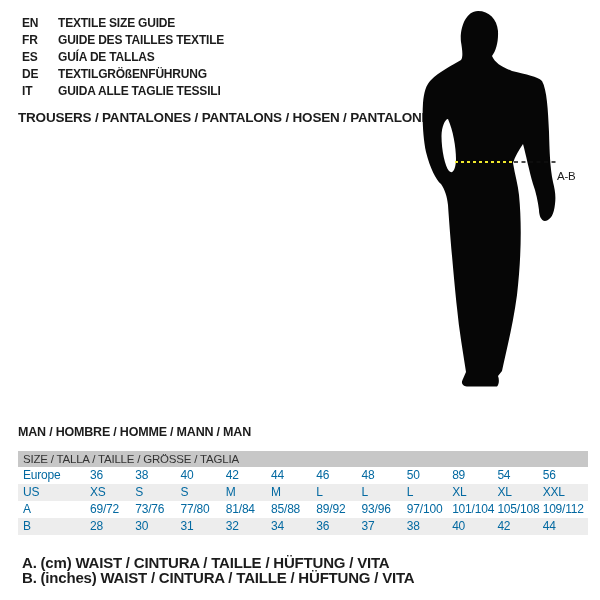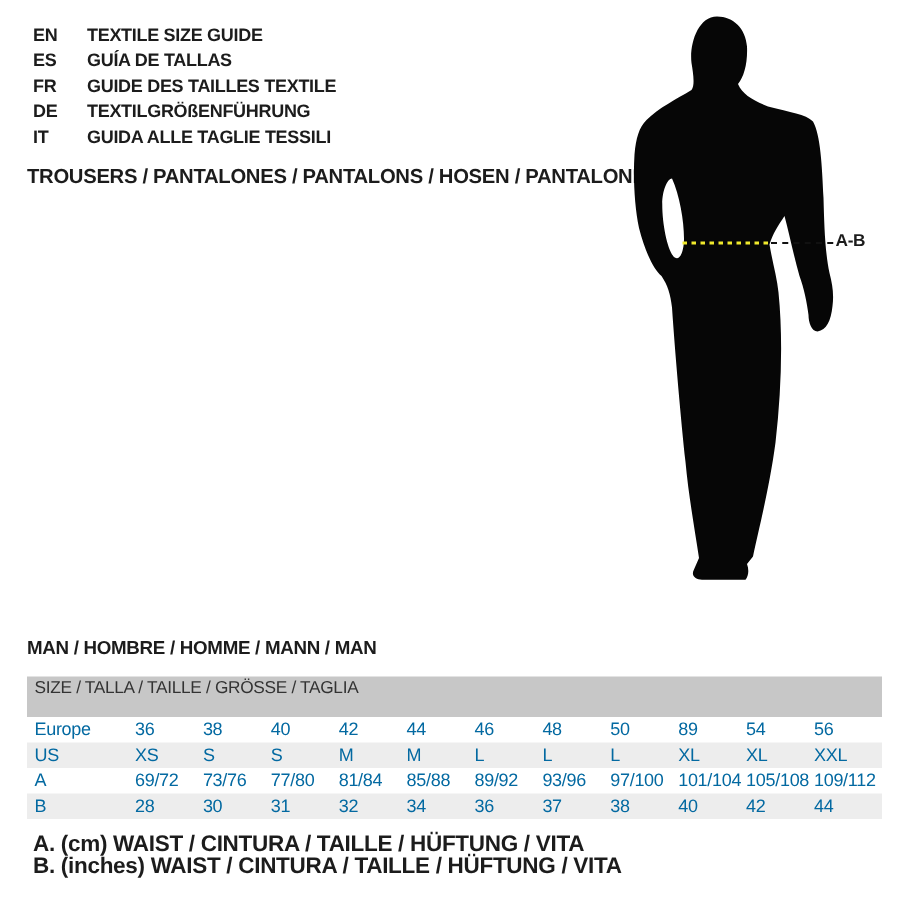--- a/index.html
+++ b/index.html
@@ -62,12 +62,12 @@
       <span class="lang-text">TEXTILE SIZE GUIDE</span>
     </div>
     <div class="lang-row">
+      <span class="lang-code">FR</span>
+      <span class="lang-text">GUIDE DES TAILLES TEXTILE</span>
+    </div>
+    <div class="lang-row">
       <span class="lang-code">ES</span>
       <span class="lang-text">GUÍA DE TALLAS</span>
-    </div>
-    <div class="lang-row">
-      <span class="lang-code">FR</span>
-      <span class="lang-text">GUIDE DES TAILLES TEXTILE</span>
     </div>
     <div class="lang-row">
       <span class="lang-code">DE</span>

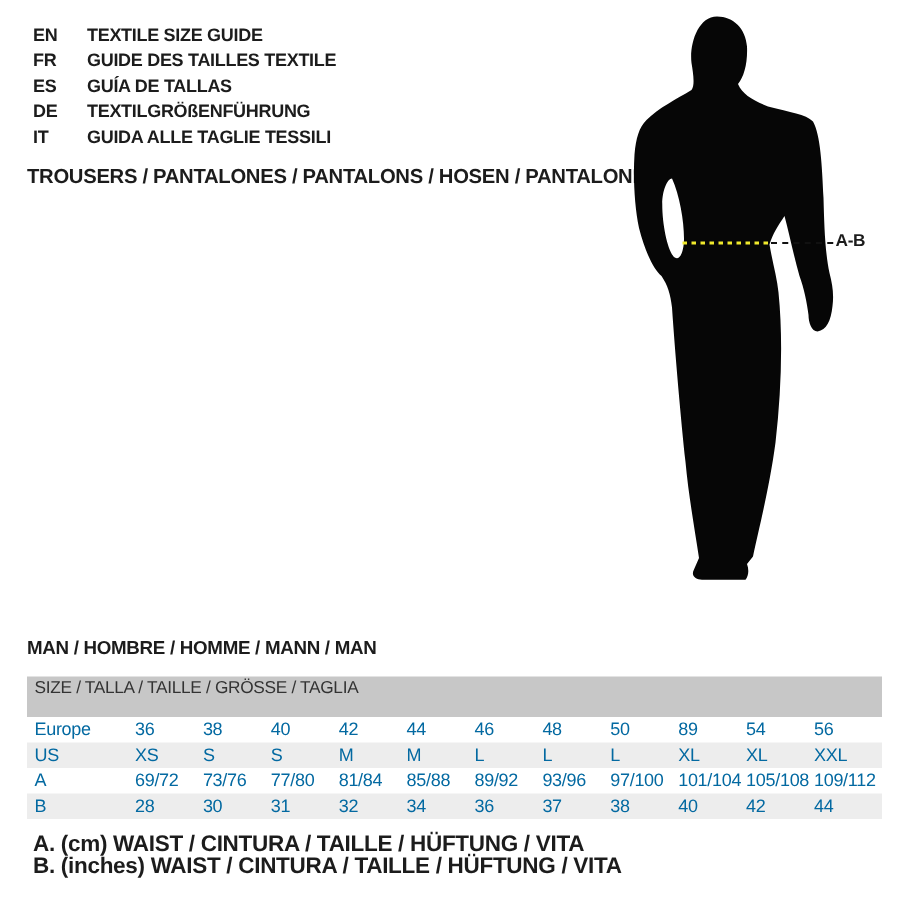--- a/index.html
+++ b/index.html
@@ -35,7 +35,7 @@
   .sil{fill:var(--silhouette);}
   .measure-yellow{stroke:var(--measure-yellow);stroke-width:2;}
   .measure-dark{stroke:var(--measure-dark);stroke-width:1.4;}
-  .ab-label{position:absolute;left:557px;top:155px;font-size:11.5px;font-weight:700;}
+  .ab-label{position:absolute;left:557px;top:170px;font-size:11.5px;font-weight:400;}
   
   .section-title{position:absolute;left:18px;top:425px;font-size:12.5px;font-weight:700;}
   

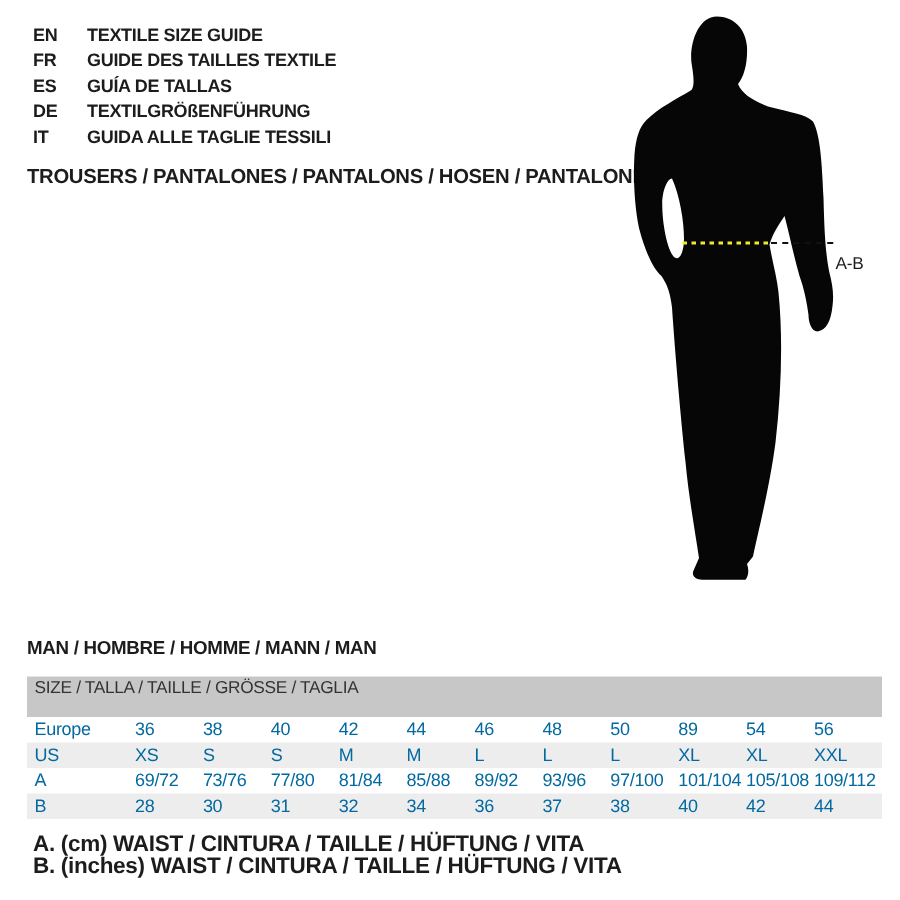--- a/index.html
+++ b/index.html
@@ -41,7 +41,7 @@
   
   .size-table{position:absolute;left:18px;top:451px;width:570px;}
   .t-head{
-    height:27px;line-height:16px;background:var(--header-bg);
+    height:16px;line-height:16px;background:var(--header-bg);
     font-size:11.5px;color:#333;padding-left:5px;
   }
   .t-row{display:flex;height:17px;line-height:17px;font-size:12px;color:#0369a1;}

